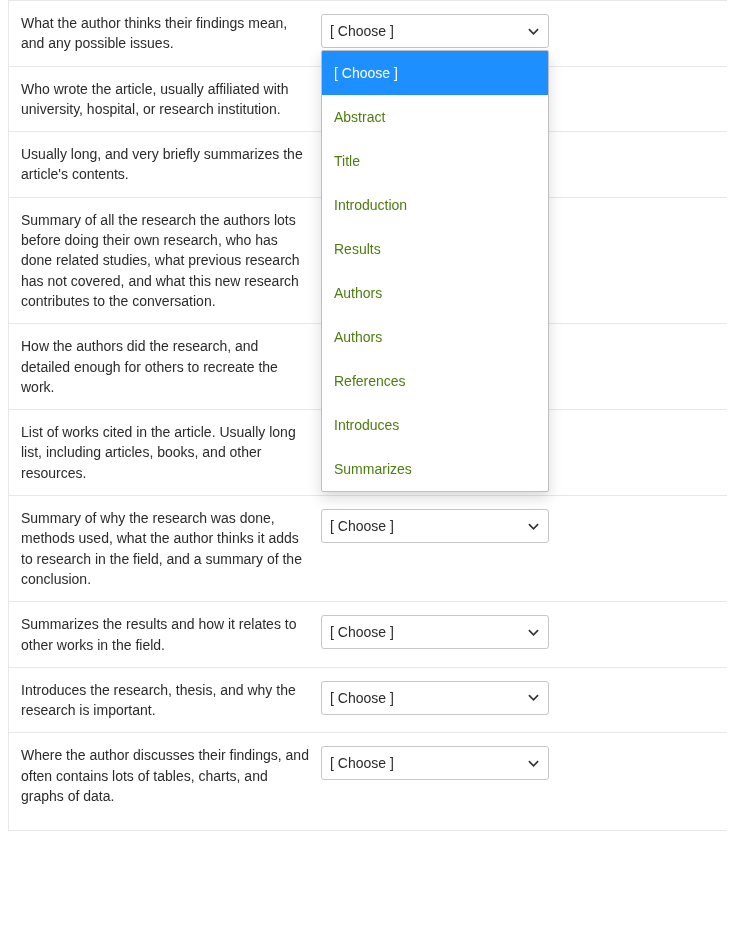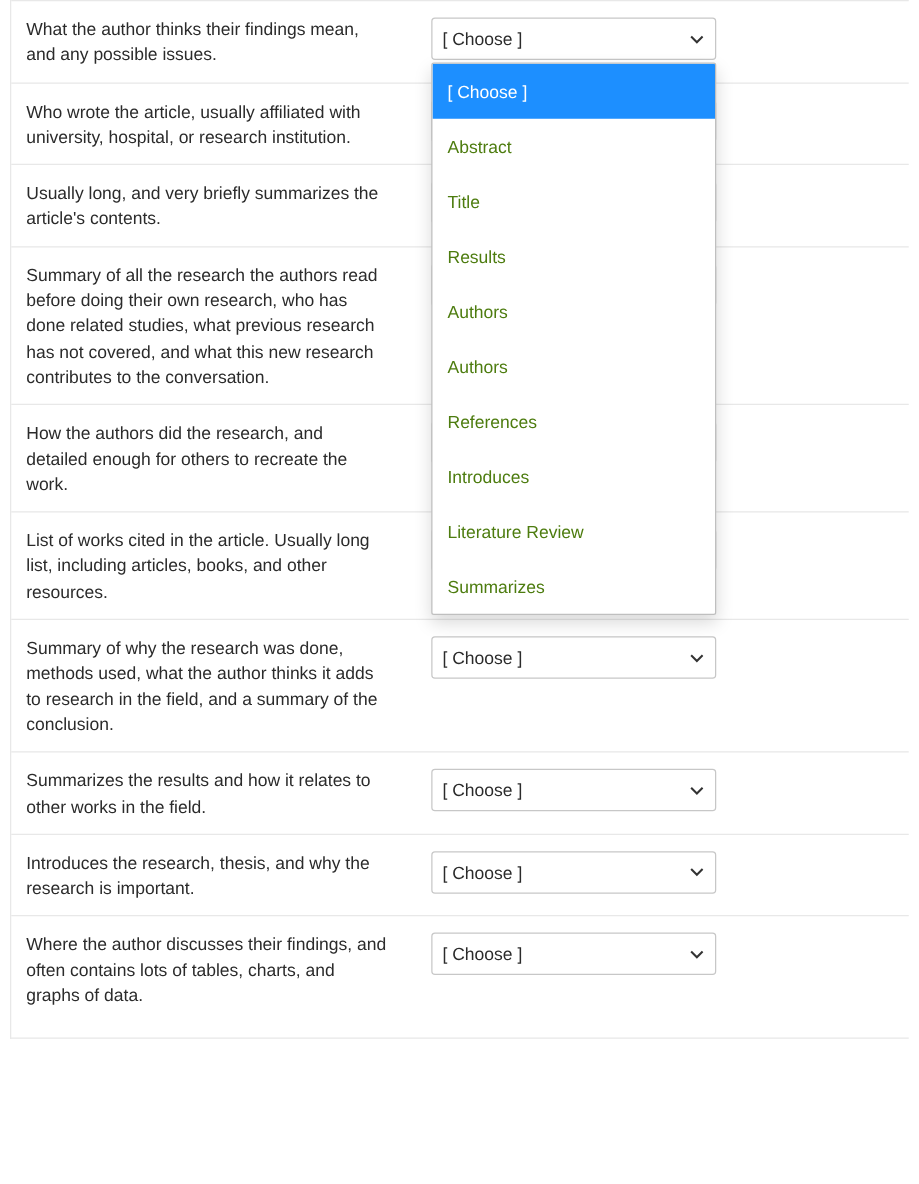--- a/index.html
+++ b/index.html
@@ -39,7 +39,6 @@
     width: 228px;
     position: relative;
     padding-top: 1px;
-    margin-left: 24px;
   }
   .select-box {
     width: 228px;

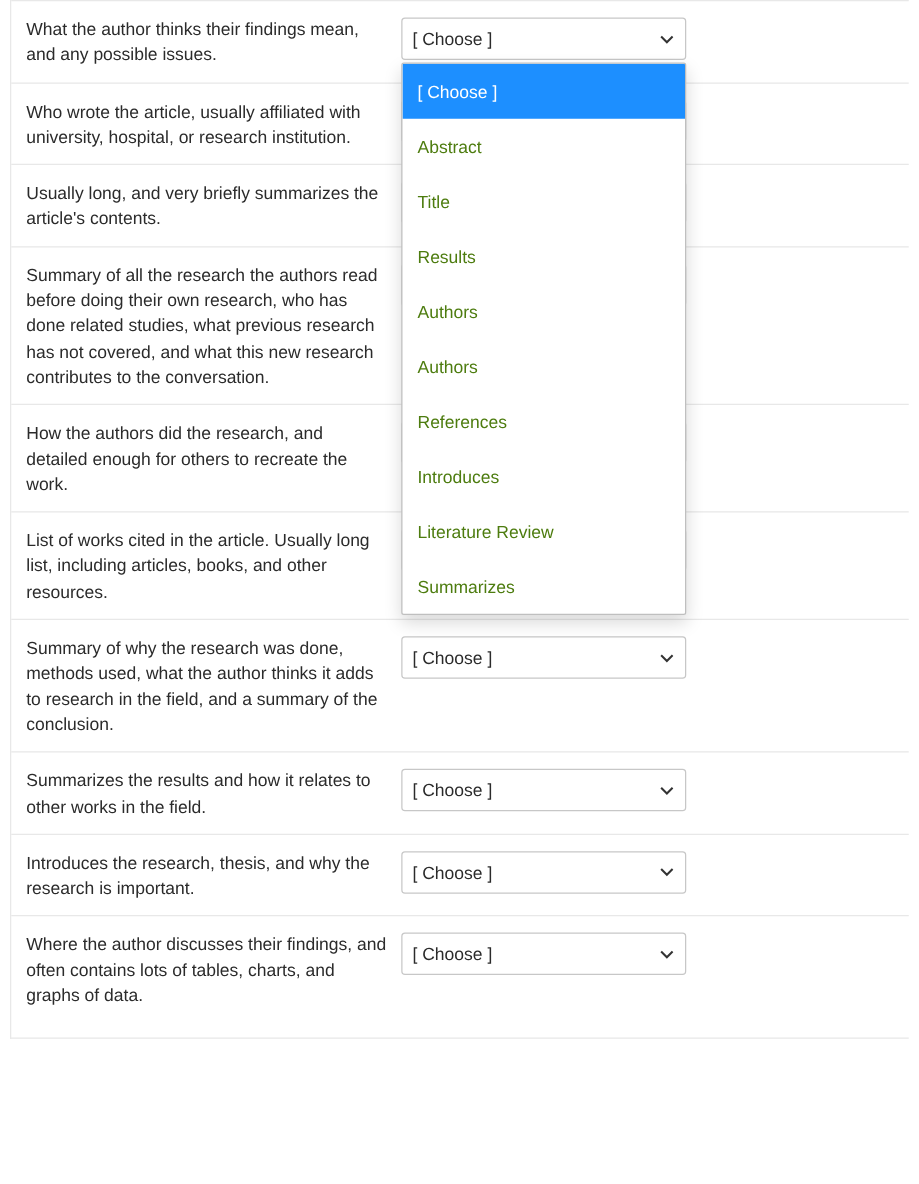--- a/index.html
+++ b/index.html
@@ -110,6 +110,7 @@
           <div class="dropdown-option highlighted">[ Choose ]</div>
           <div class="dropdown-option">Abstract</div>
           <div class="dropdown-option">Title</div>
+          <div class="dropdown-option">Introduction</div>
           <div class="dropdown-option">Results</div>
           <div class="dropdown-option">Authors</div>
           <div class="dropdown-option">Authors</div>

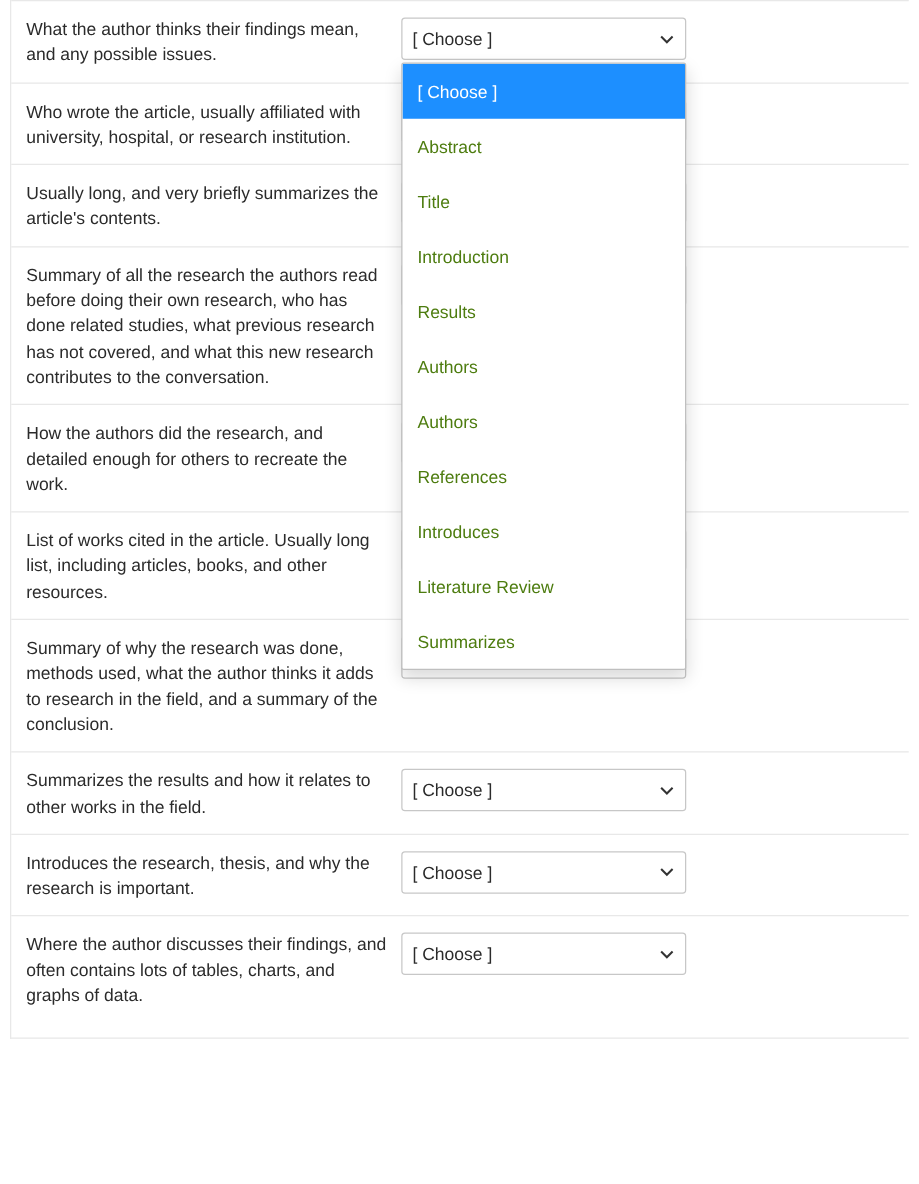--- a/index.html
+++ b/index.html
@@ -151,7 +151,7 @@
     </div>
 
     <div class="row">
-      <div class="prompt">Summary of all the research the authors read before doing their own research, who has done related studies, what previous research has not covered, and what this new research contributes to the conversation.</div>
+      <div class="prompt">Summary of all the research the authors lots before doing their own research, who has done related studies, what previous research has not covered, and what this new research contributes to the conversation.</div>
       <div class="select-cell">
         <div class="select-box">
           <span>[ Choose ]</span>

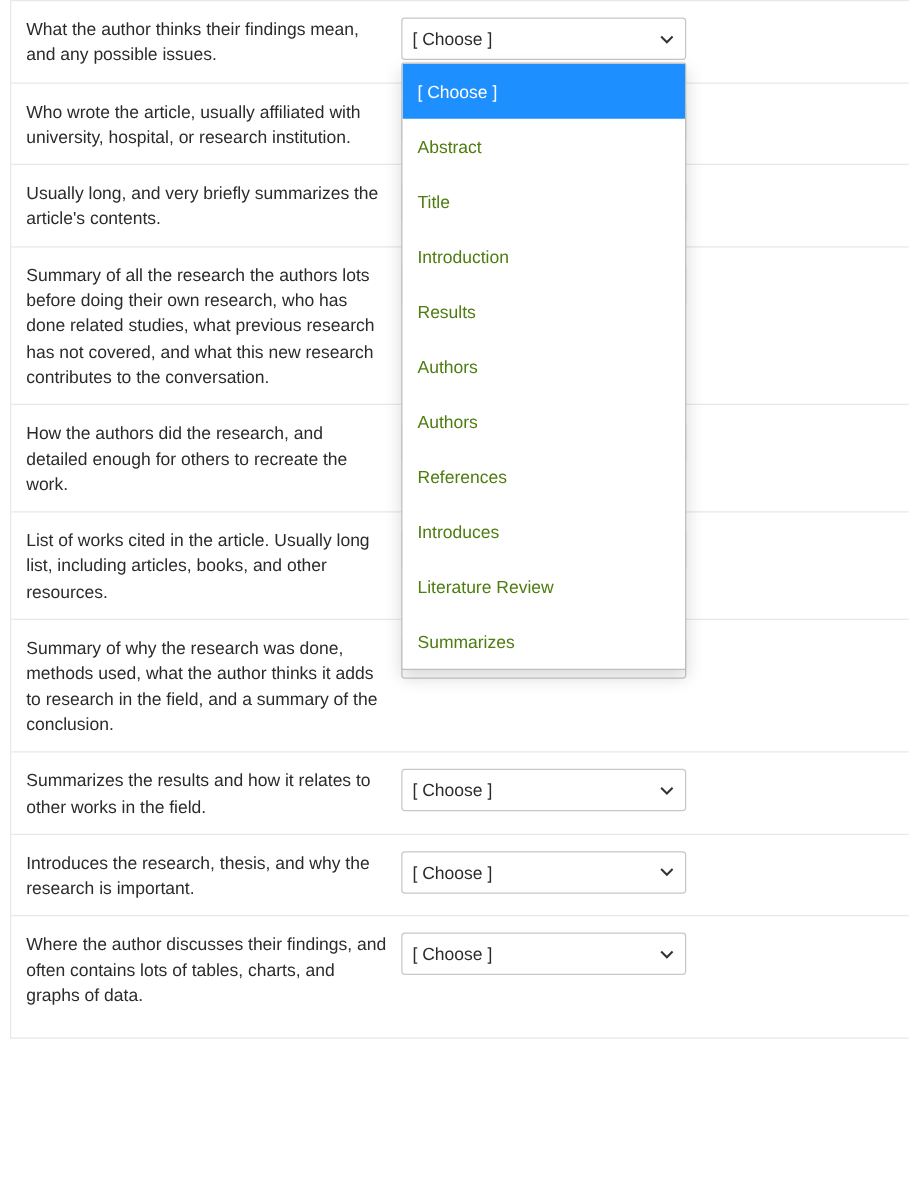--- a/index.html
+++ b/index.html
@@ -116,7 +116,6 @@
           <div class="dropdown-option">Authors</div>
           <div class="dropdown-option">References</div>
           <div class="dropdown-option">Introduces</div>
-          <div class="dropdown-option">Literature Review</div>
           <div class="dropdown-option">Summarizes</div>
         </div>
       </div>

